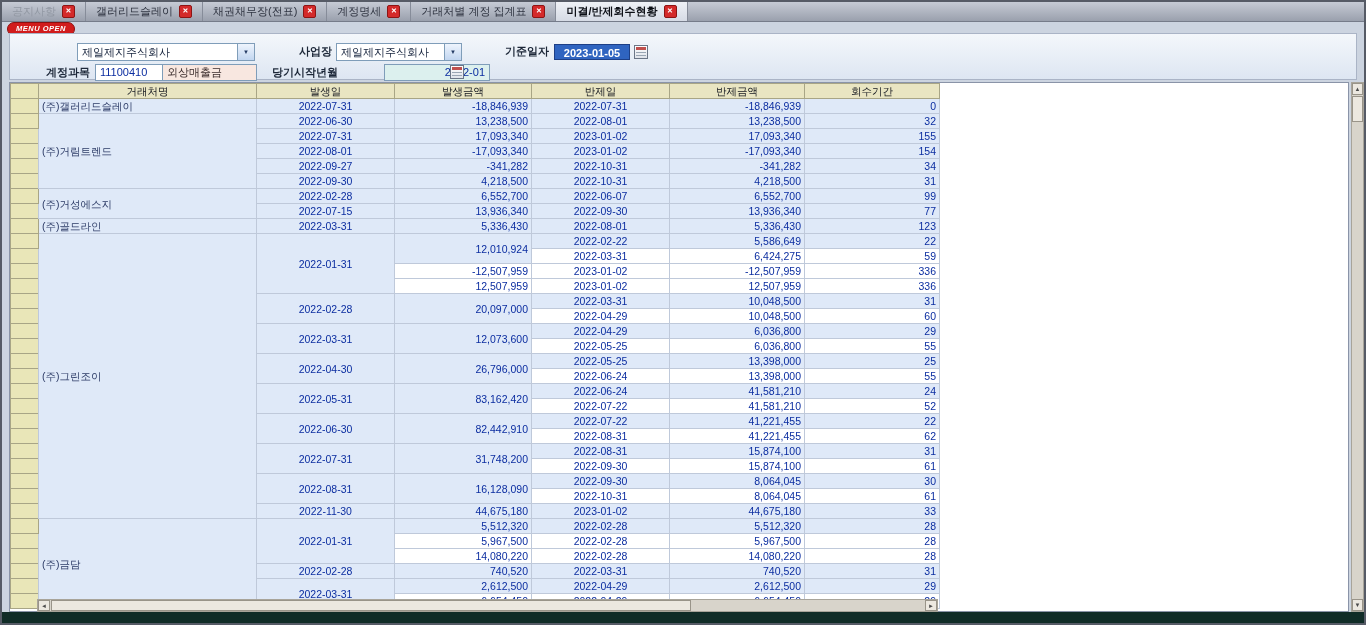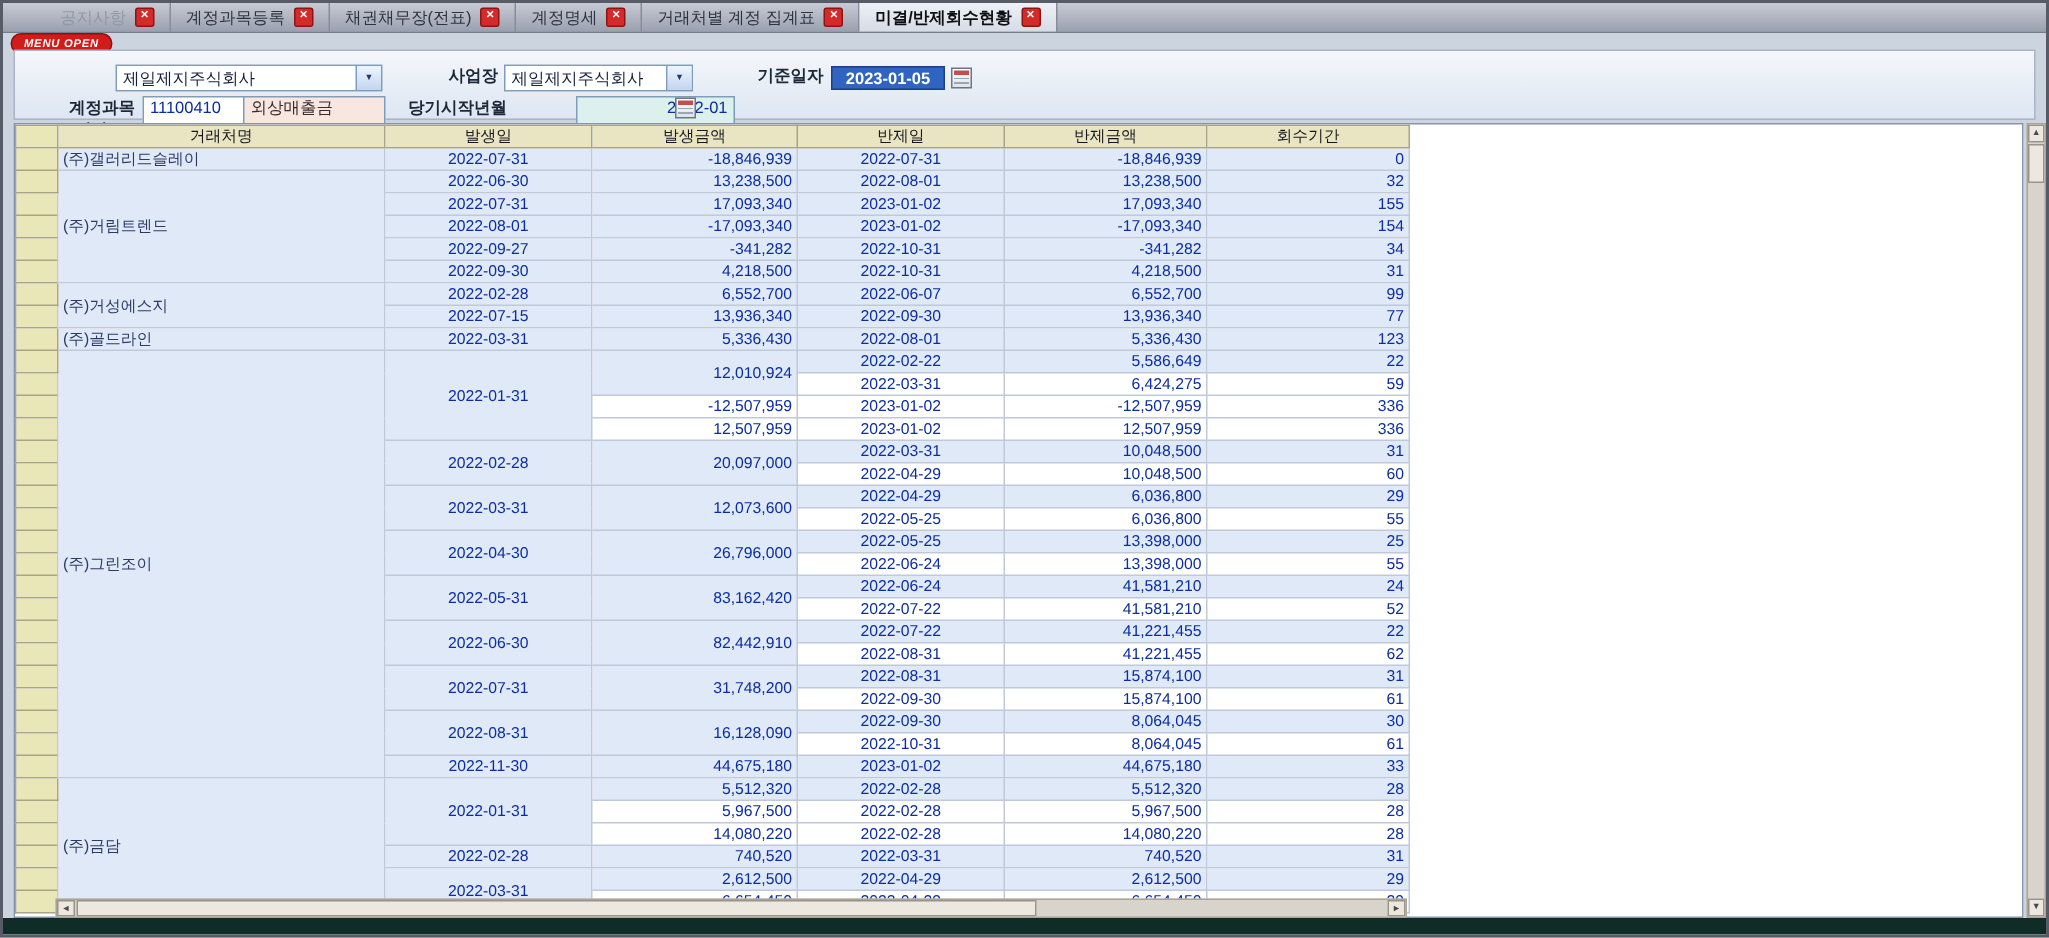--- a/index.html
+++ b/index.html
@@ -9,7 +9,7 @@
   
   .tabbar{position:absolute;top:0;left:0;right:0;height:19px;background:linear-gradient(#c6cbd5,#9aa0ad);border-bottom:1px solid #767c8a;display:flex;align-items:stretch;}
   .tab{display:flex;align-items:center;gap:6px;padding:0 10px;border-right:1px solid #868c99;color:#2e3340;cursor:default;white-space:nowrap;}
-  .tab.disabled{color:#9298a3;margin-left:28px;}
+  .tab.disabled{color:#9298a3;}
   .tab.active{background:linear-gradient(#eef1f6,#d6dbe5);font-weight:bold;color:#0c0f16;}
   .closebox{width:11px;height:11px;background:#d42a2a;border:1px solid #8d1414;border-radius:2px;color:#fff;font-size:7px;line-height:9px;text-align:center;font-weight:bold;}
 

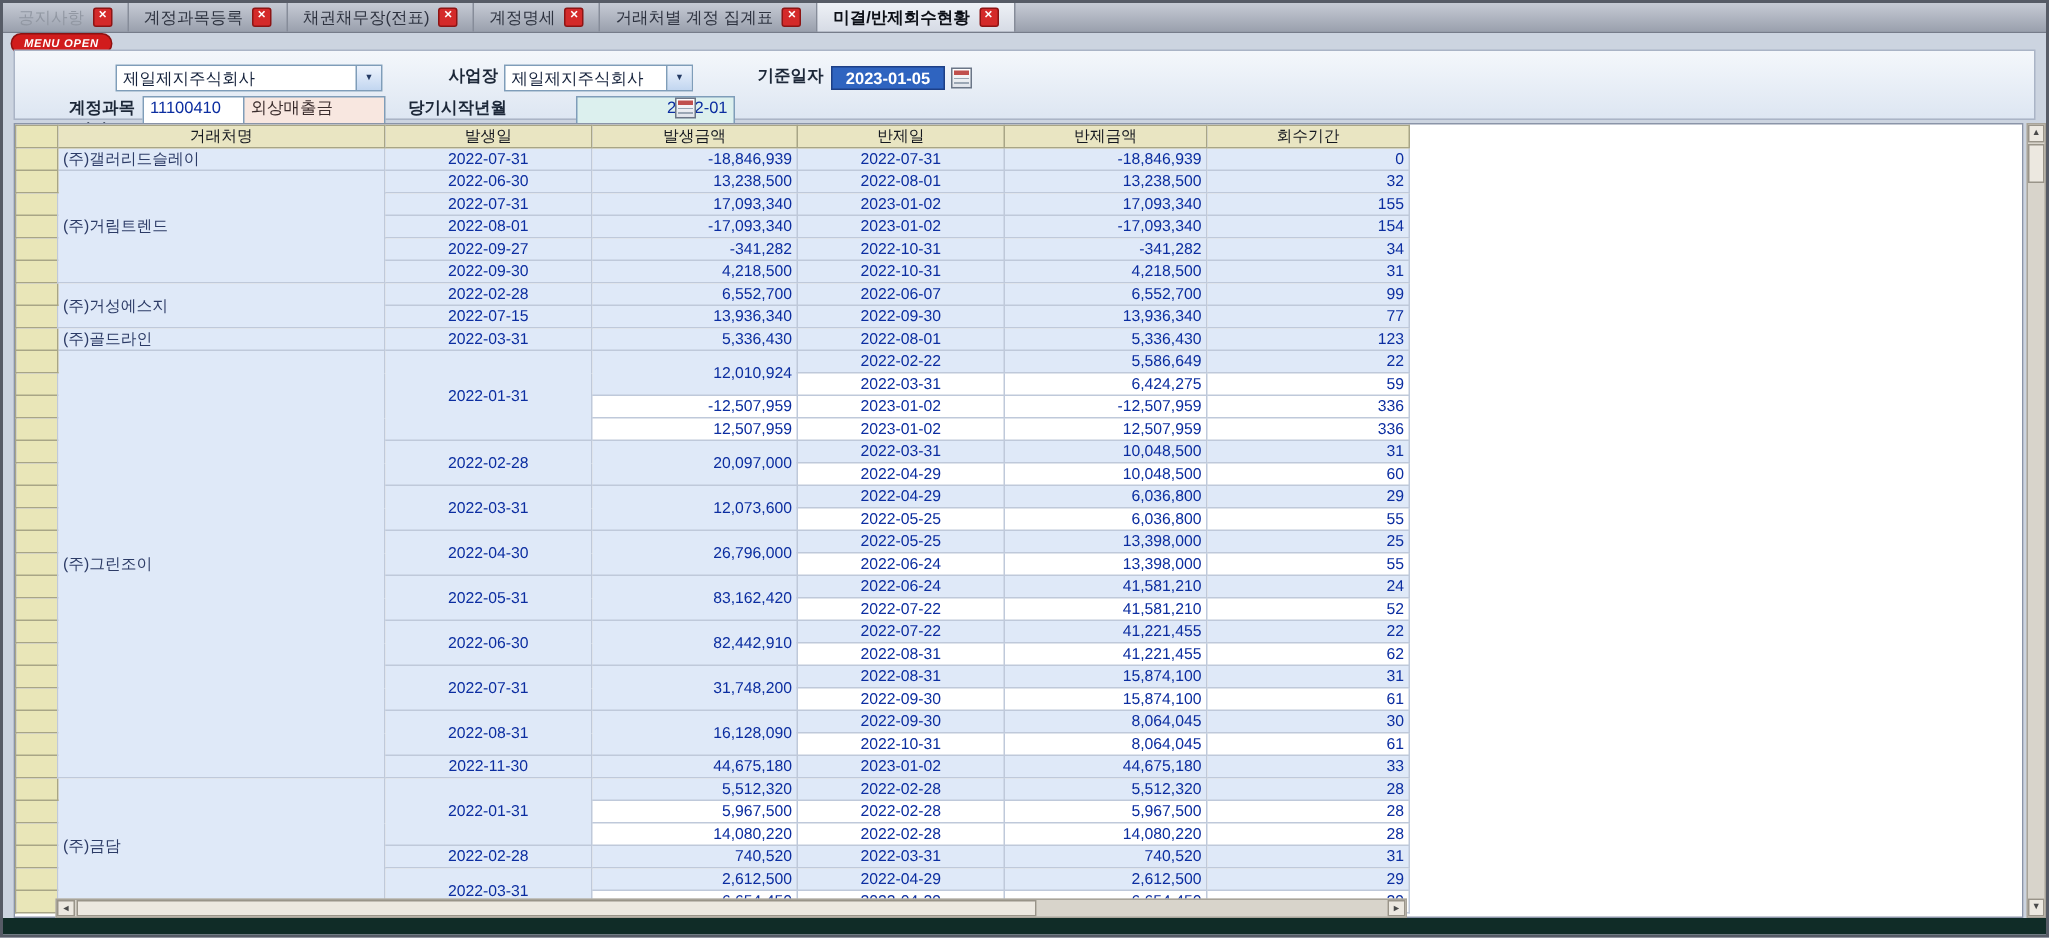--- a/index.html
+++ b/index.html
@@ -67,7 +67,7 @@
         <span class="closebox">✕</span>
       </div>
       <div class="tab">
-        <span class="tab-label">계정과목등록</span>
+        <span class="tab-label">갤러리드슬레이</span>
         <span class="closebox">✕</span>
       </div>
       <div class="tab">

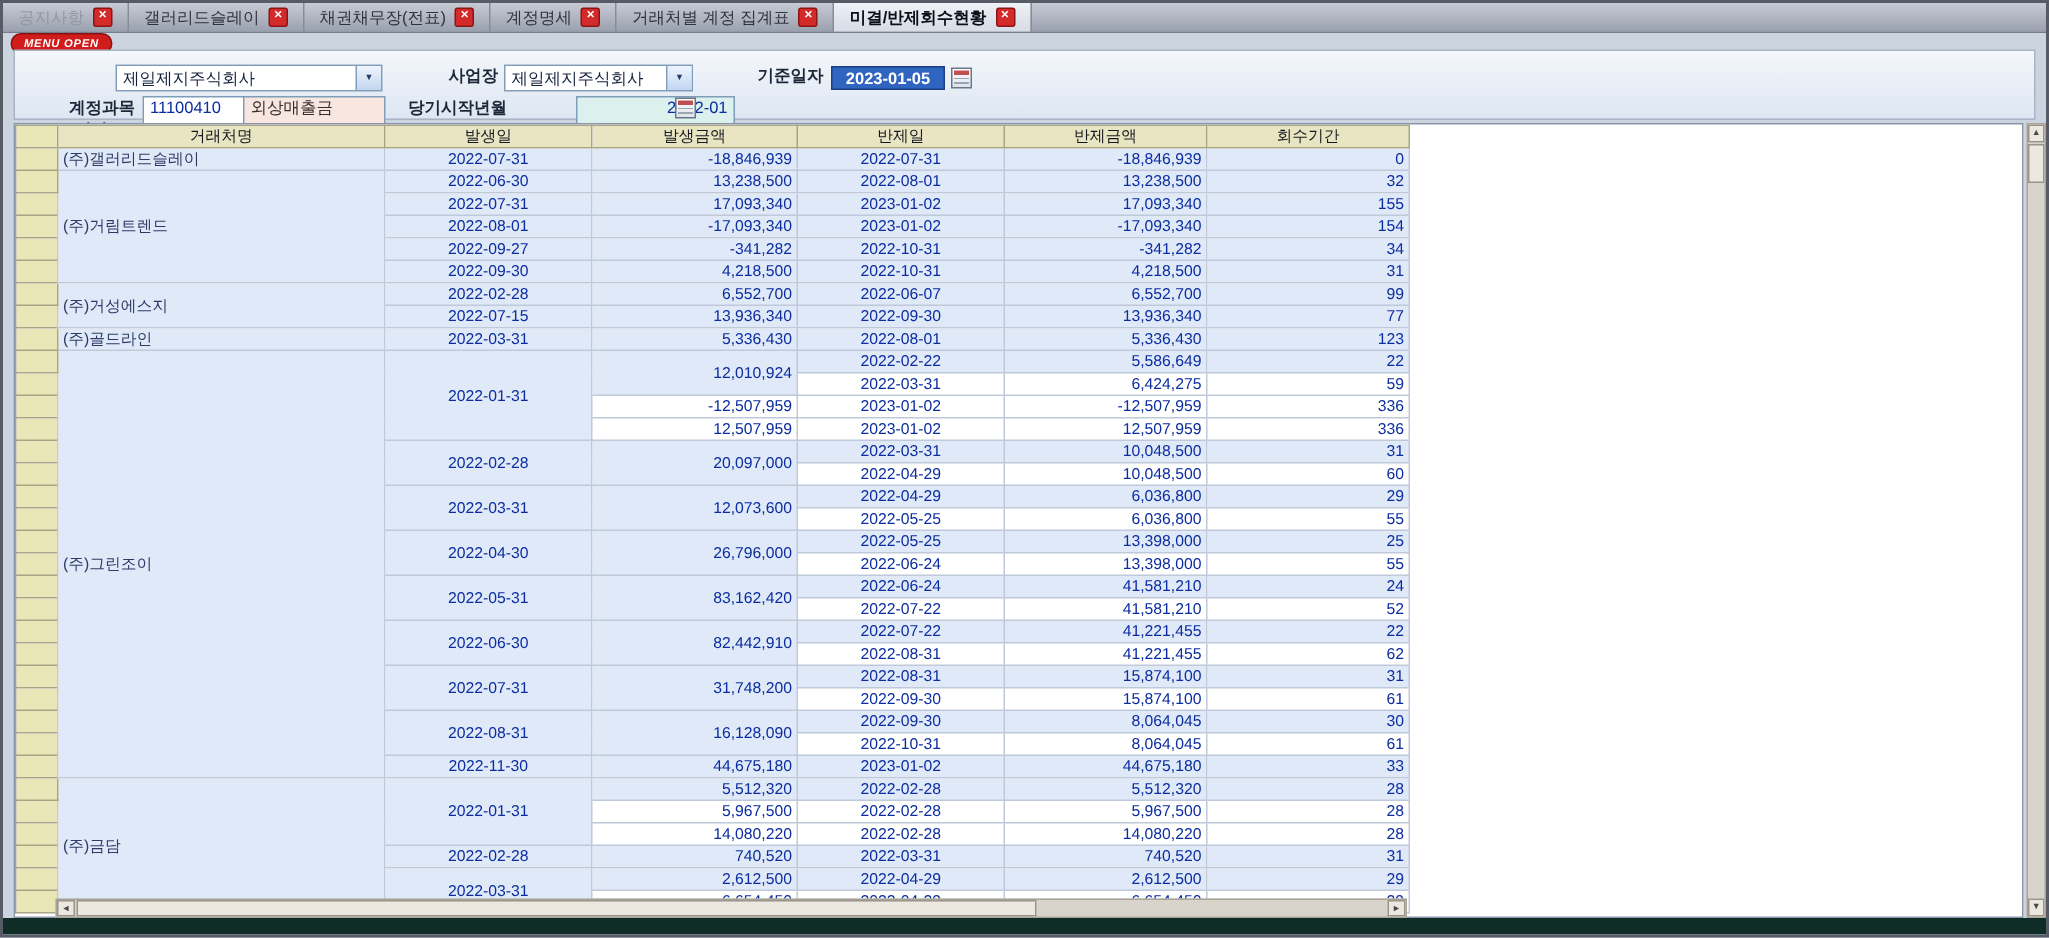--- a/index.html
+++ b/index.html
@@ -21,7 +21,7 @@
   .combo{position:absolute;height:18px;background:#fff;border:1px solid #7f9db9;box-sizing:border-box;display:flex;align-items:center;gap:12px;}
   .combo .val{flex:1;padding:0 4px;color:#13203a;overflow:hidden;white-space:nowrap;}
   .combo .arrow{width:16px;align-self:stretch;background:linear-gradient(#eef4fd,#c2d6f0);border-left:1px solid #7f9db9;font-size:6px;color:#23днак;color:#233a63;display:flex;align-items:center;justify-content:center;}
-  .tbox{position:absolute;height:33px;line-height:15px;background:#fff;border:1px solid #7f9db9;box-sizing:border-box;padding:0 4px;color:#0b2da0;}
+  .tbox{position:absolute;height:17px;line-height:15px;background:#fff;border:1px solid #7f9db9;box-sizing:border-box;padding:0 4px;color:#0b2da0;}
   .date-sel{position:absolute;height:16px;line-height:16px;background:#2f64c0;border:1px solid #1d3f86;box-sizing:border-box;color:#fff;font-weight:bold;text-align:center;}
   .calicon{position:absolute;width:14px;height:14px;background:linear-gradient(#ffffff,#dfe3ea);border:1px solid #6b7687;box-sizing:border-box;}
   .calicon i{position:absolute;left:1px;right:1px;top:1px;height:3px;background:#c0504d;}

